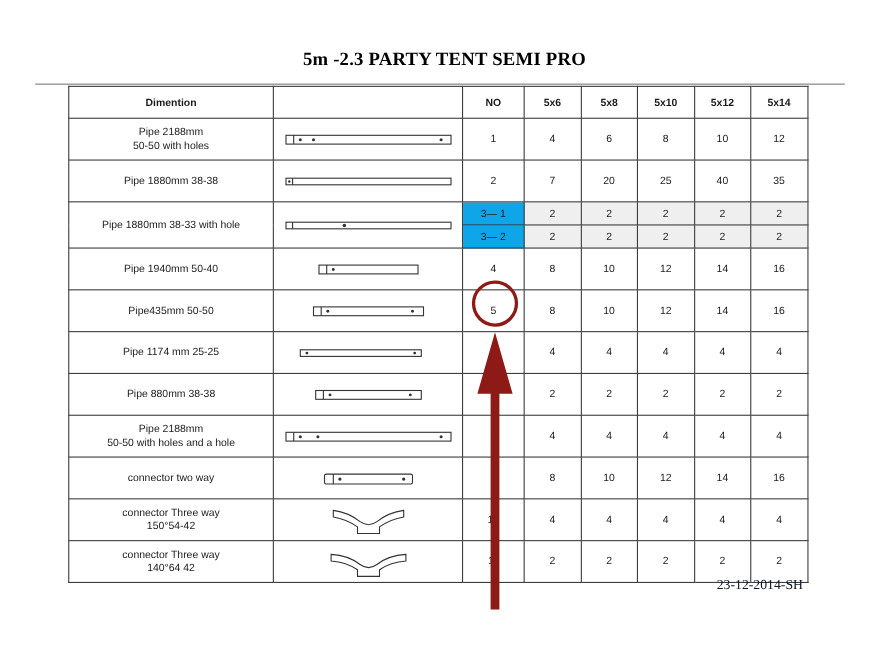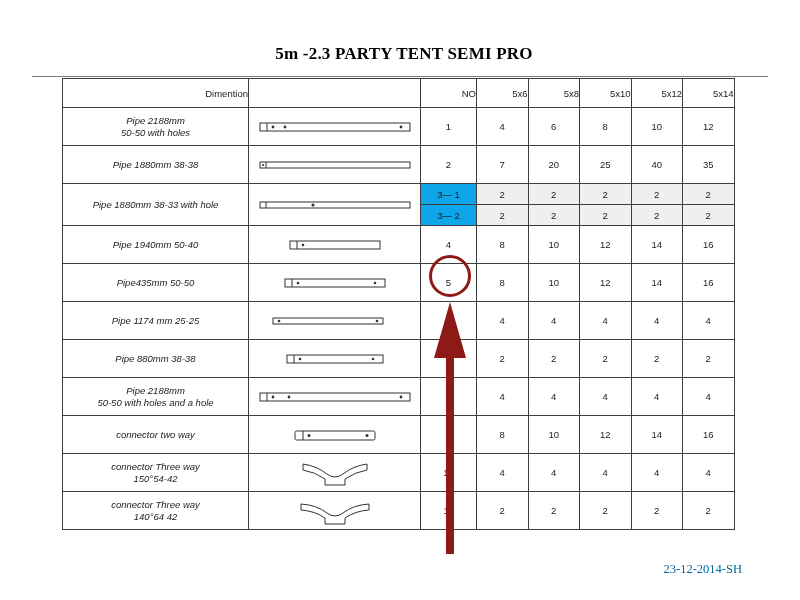--- a/index.html
+++ b/index.html
@@ -62,9 +62,8 @@
     padding: 0;
   }
   table.parts th {
-    font-weight: normal;
+    font-weight: bold;
     height: 28px;
-    text-align: right;
   }
   .c-dim  { width: 186px; }
   .c-pic  { width: 172px; }

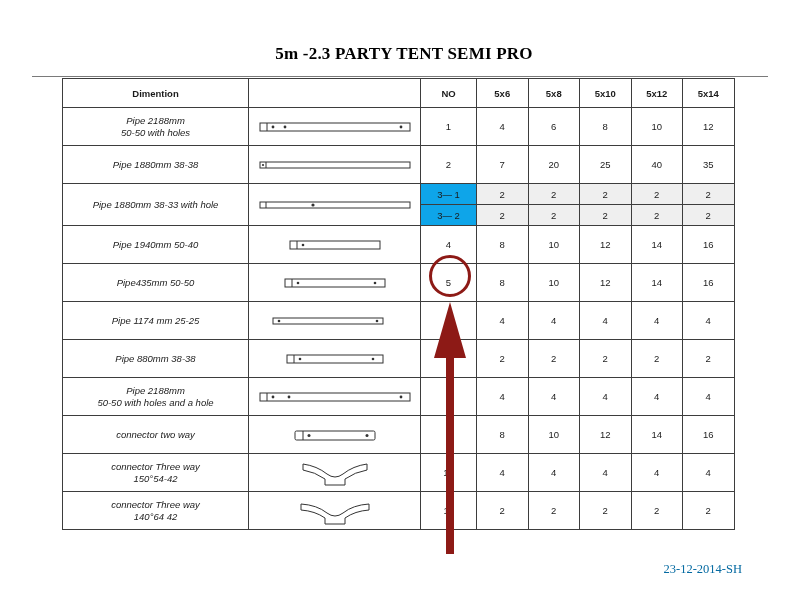--- a/index.html
+++ b/index.html
@@ -74,7 +74,6 @@
     font-size: 9.5px;
     line-height: 12px;
     padding: 4px 6px;
-    font-style: italic;
   }
   td.pic {
     padding: 0;

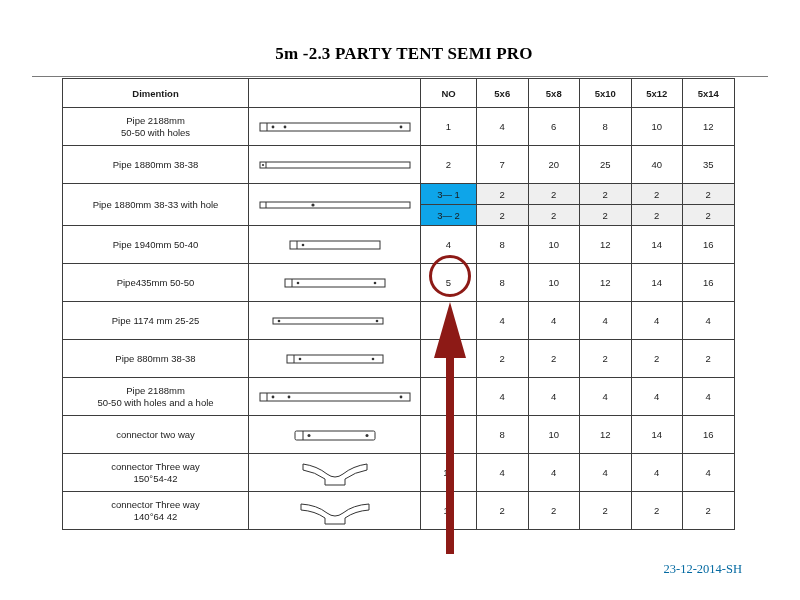--- a/index.html
+++ b/index.html
@@ -119,12 +119,11 @@
   
   .footer-code {
     position: absolute;
-    right: 58px;
+    right: 70px;
     top: 524px;
     font-family: "Liberation Serif", serif;
     font-size: 12.5px;
-    color: #0369a1;
-    margin-top: 38px;
+    color: #0f172a;
   }
 </style>
 </head>

